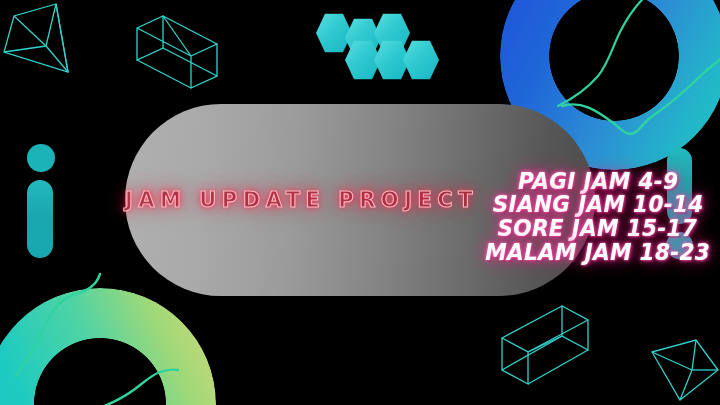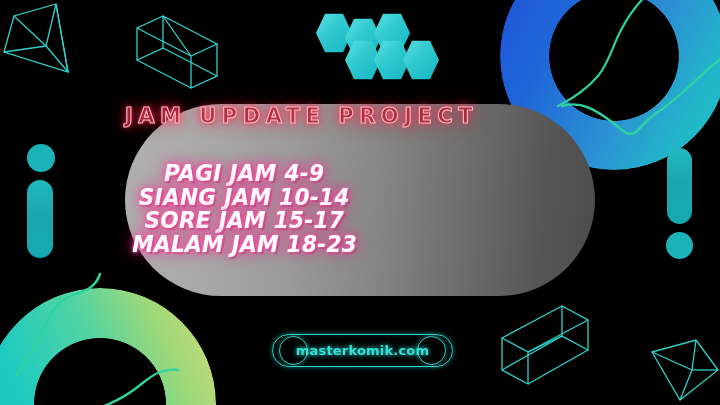--- a/index.html
+++ b/index.html
@@ -91,8 +91,8 @@
     position: absolute;
     inset: 0;
     display: flex;
-    flex-direction: column;
-    align-items: flex-start;
+    flex-direction: row;
+    align-items: center;
     justify-content: flex-start;
     box-sizing: border-box;
   }

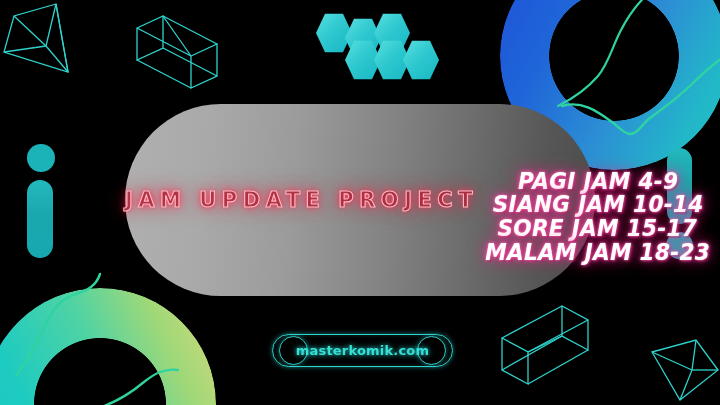--- a/index.html
+++ b/index.html
@@ -271,12 +271,6 @@
     </div>
   </div>
 
-  <div id="badge">
-    <div id="badge-pill"></div>
-    <div class="badge-circle" id="badge-circle-left"></div>
-    <div class="badge-circle" id="badge-circle-right"></div>
-    <div id="badge-text">masterkomik.com</div>
-  </div>
 
 </div>
 

